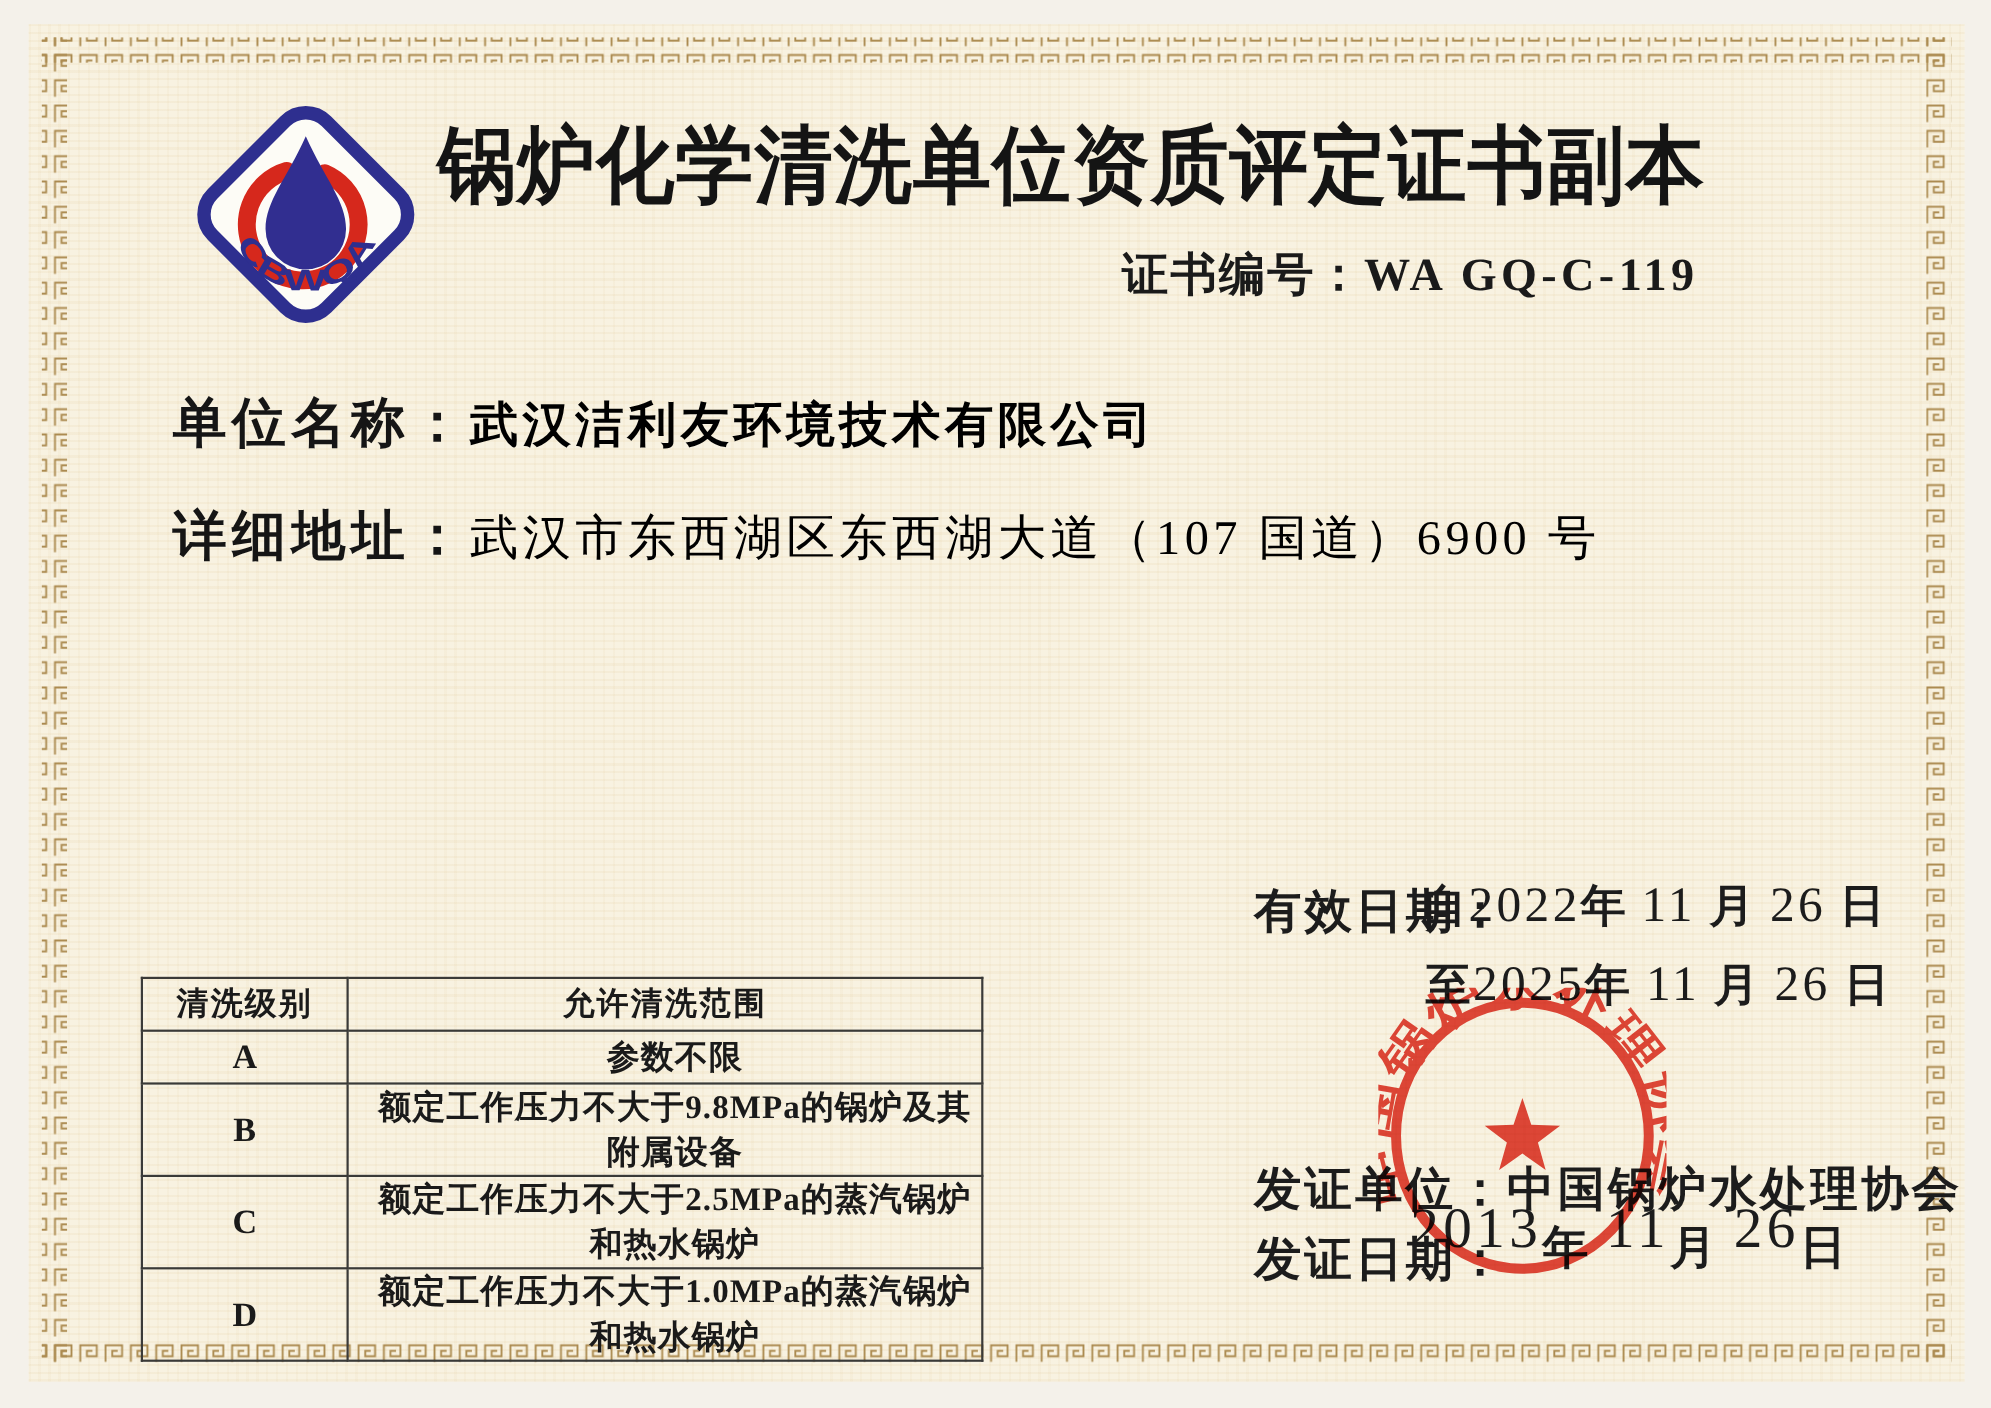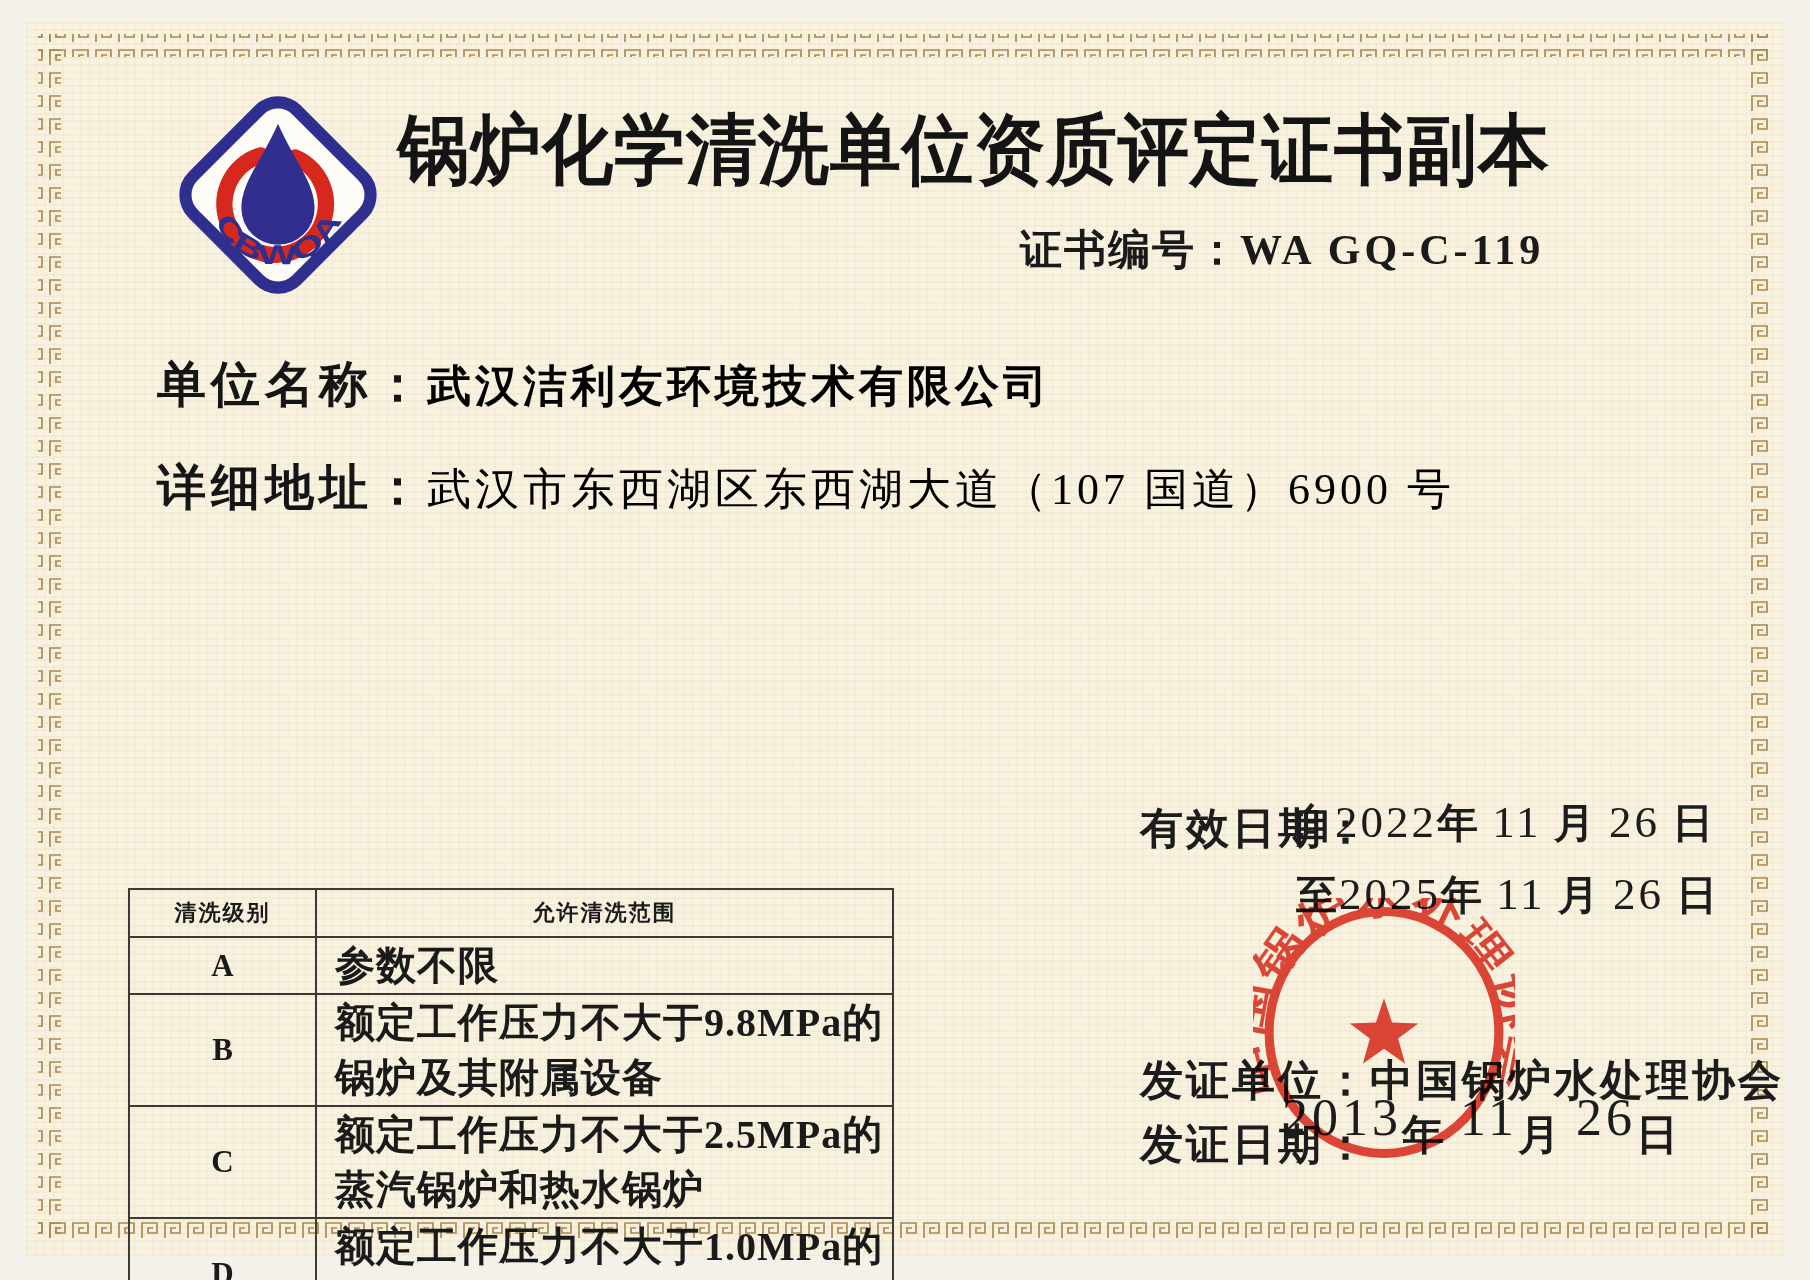--- a/index.html
+++ b/index.html
@@ -58,7 +58,7 @@
     border:2px solid #3a3a38;padding:0 0 0 0;height:46px;
     font-weight:600;
   }
-  table.grade-table th{font-size:22px;letter-spacing:2px;}
+  table.grade-table th{font-size:29px;letter-spacing:2px;}
   table.grade-table td.col-grade{text-align:center;font-size:31px;font-family:"Liberation Serif","DejaVu Serif",serif;}
   table.grade-table td.col-range{padding-left:18px;letter-spacing:1px;font-size:40px;}
   .valid-label{position:absolute;left:1140px;top:800px;font-size:43px;font-weight:700;letter-spacing:3px;white-space:nowrap;}

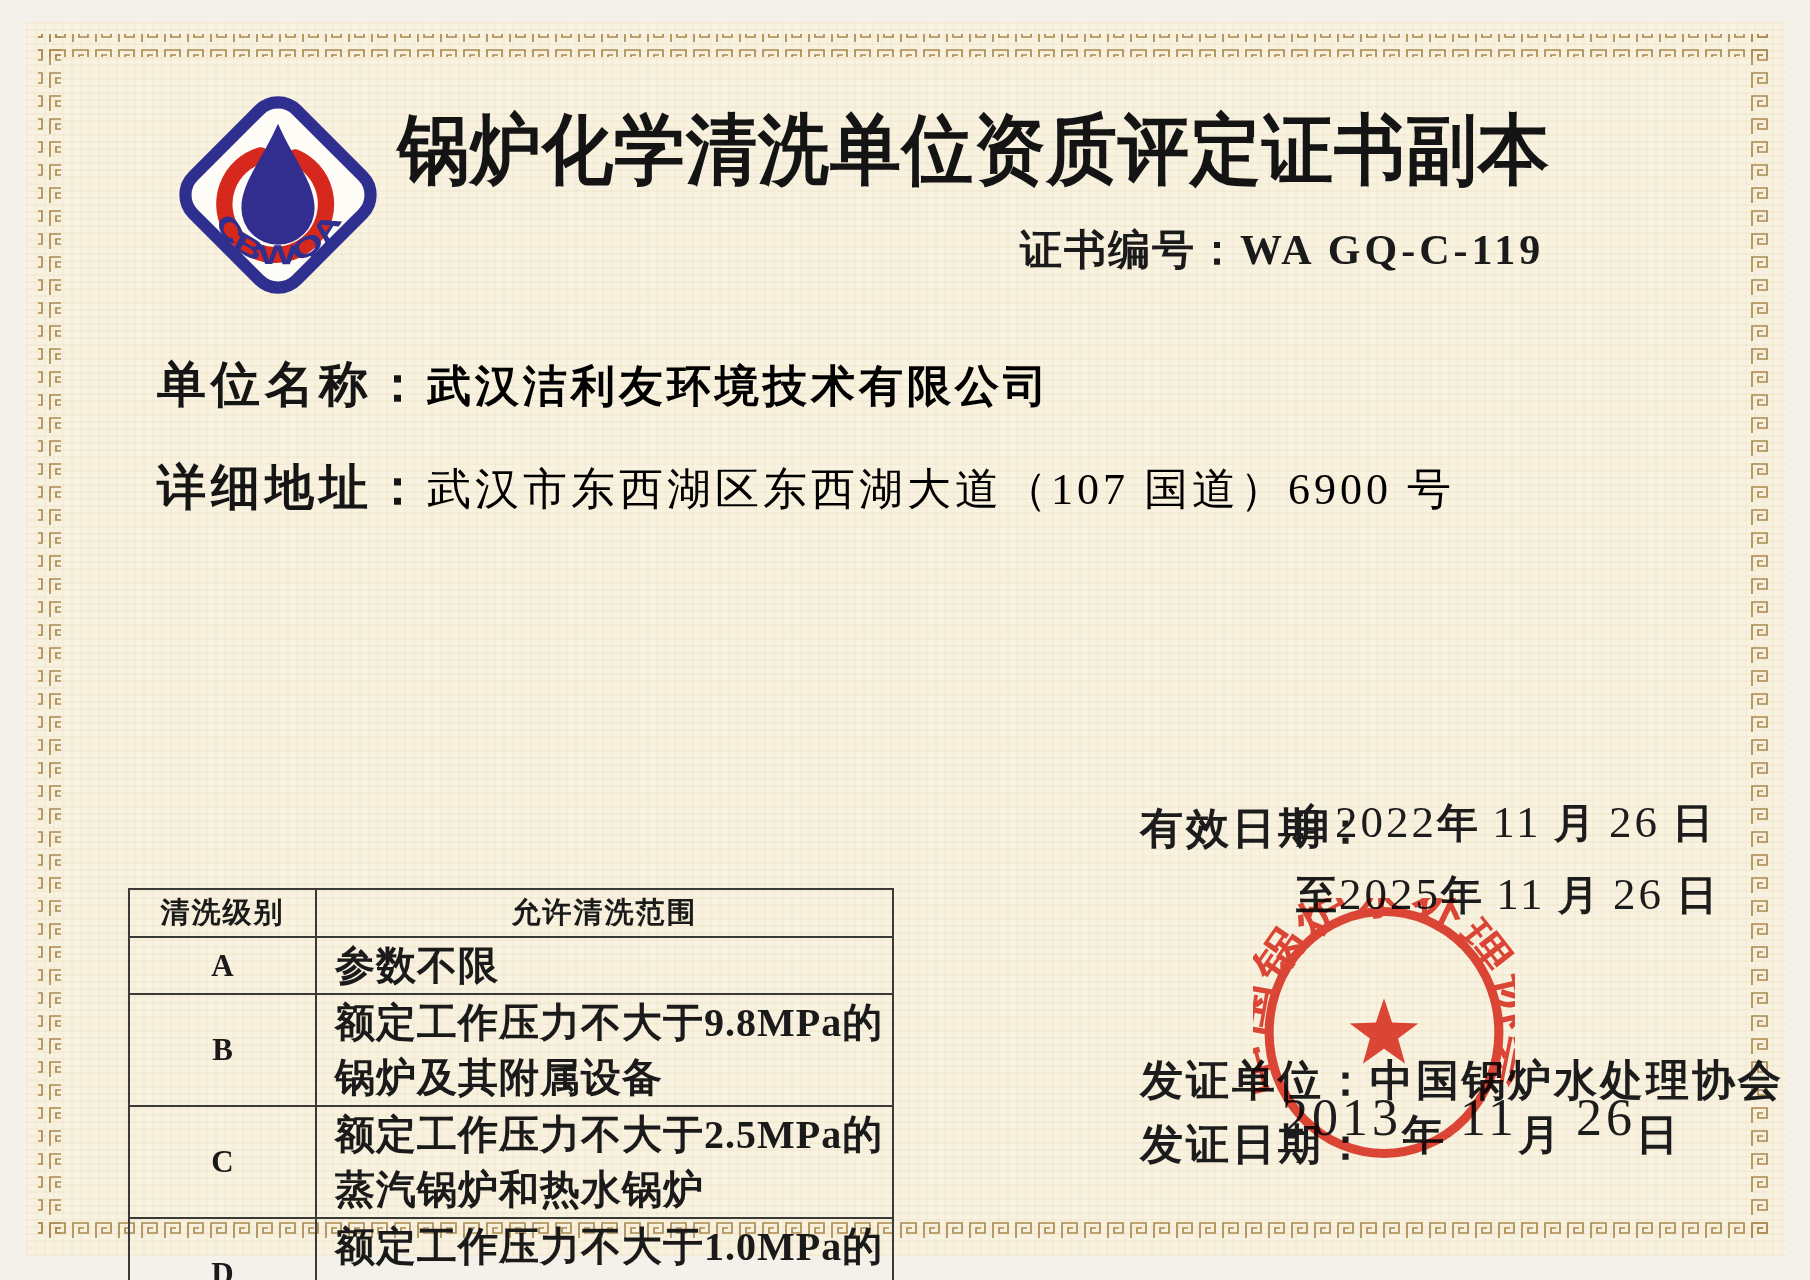--- a/index.html
+++ b/index.html
@@ -60,7 +60,7 @@
   }
   table.grade-table th{font-size:29px;letter-spacing:2px;}
   table.grade-table td.col-grade{text-align:center;font-size:31px;font-family:"Liberation Serif","DejaVu Serif",serif;}
-  table.grade-table td.col-range{padding-left:18px;letter-spacing:1px;font-size:40px;}
+  table.grade-table td.col-range{padding-left:18px;letter-spacing:1px;font-size:30px;text-align:center;}
   .valid-label{position:absolute;left:1140px;top:800px;font-size:43px;font-weight:700;letter-spacing:3px;white-space:nowrap;}
   .valid-line{position:absolute;white-space:nowrap;font-size:41px;font-weight:700;letter-spacing:2px;}
   .valid-line .digits{font-family:"Liberation Serif","DejaVu Serif",serif;font-weight:400;font-size:45px;letter-spacing:3px;}

